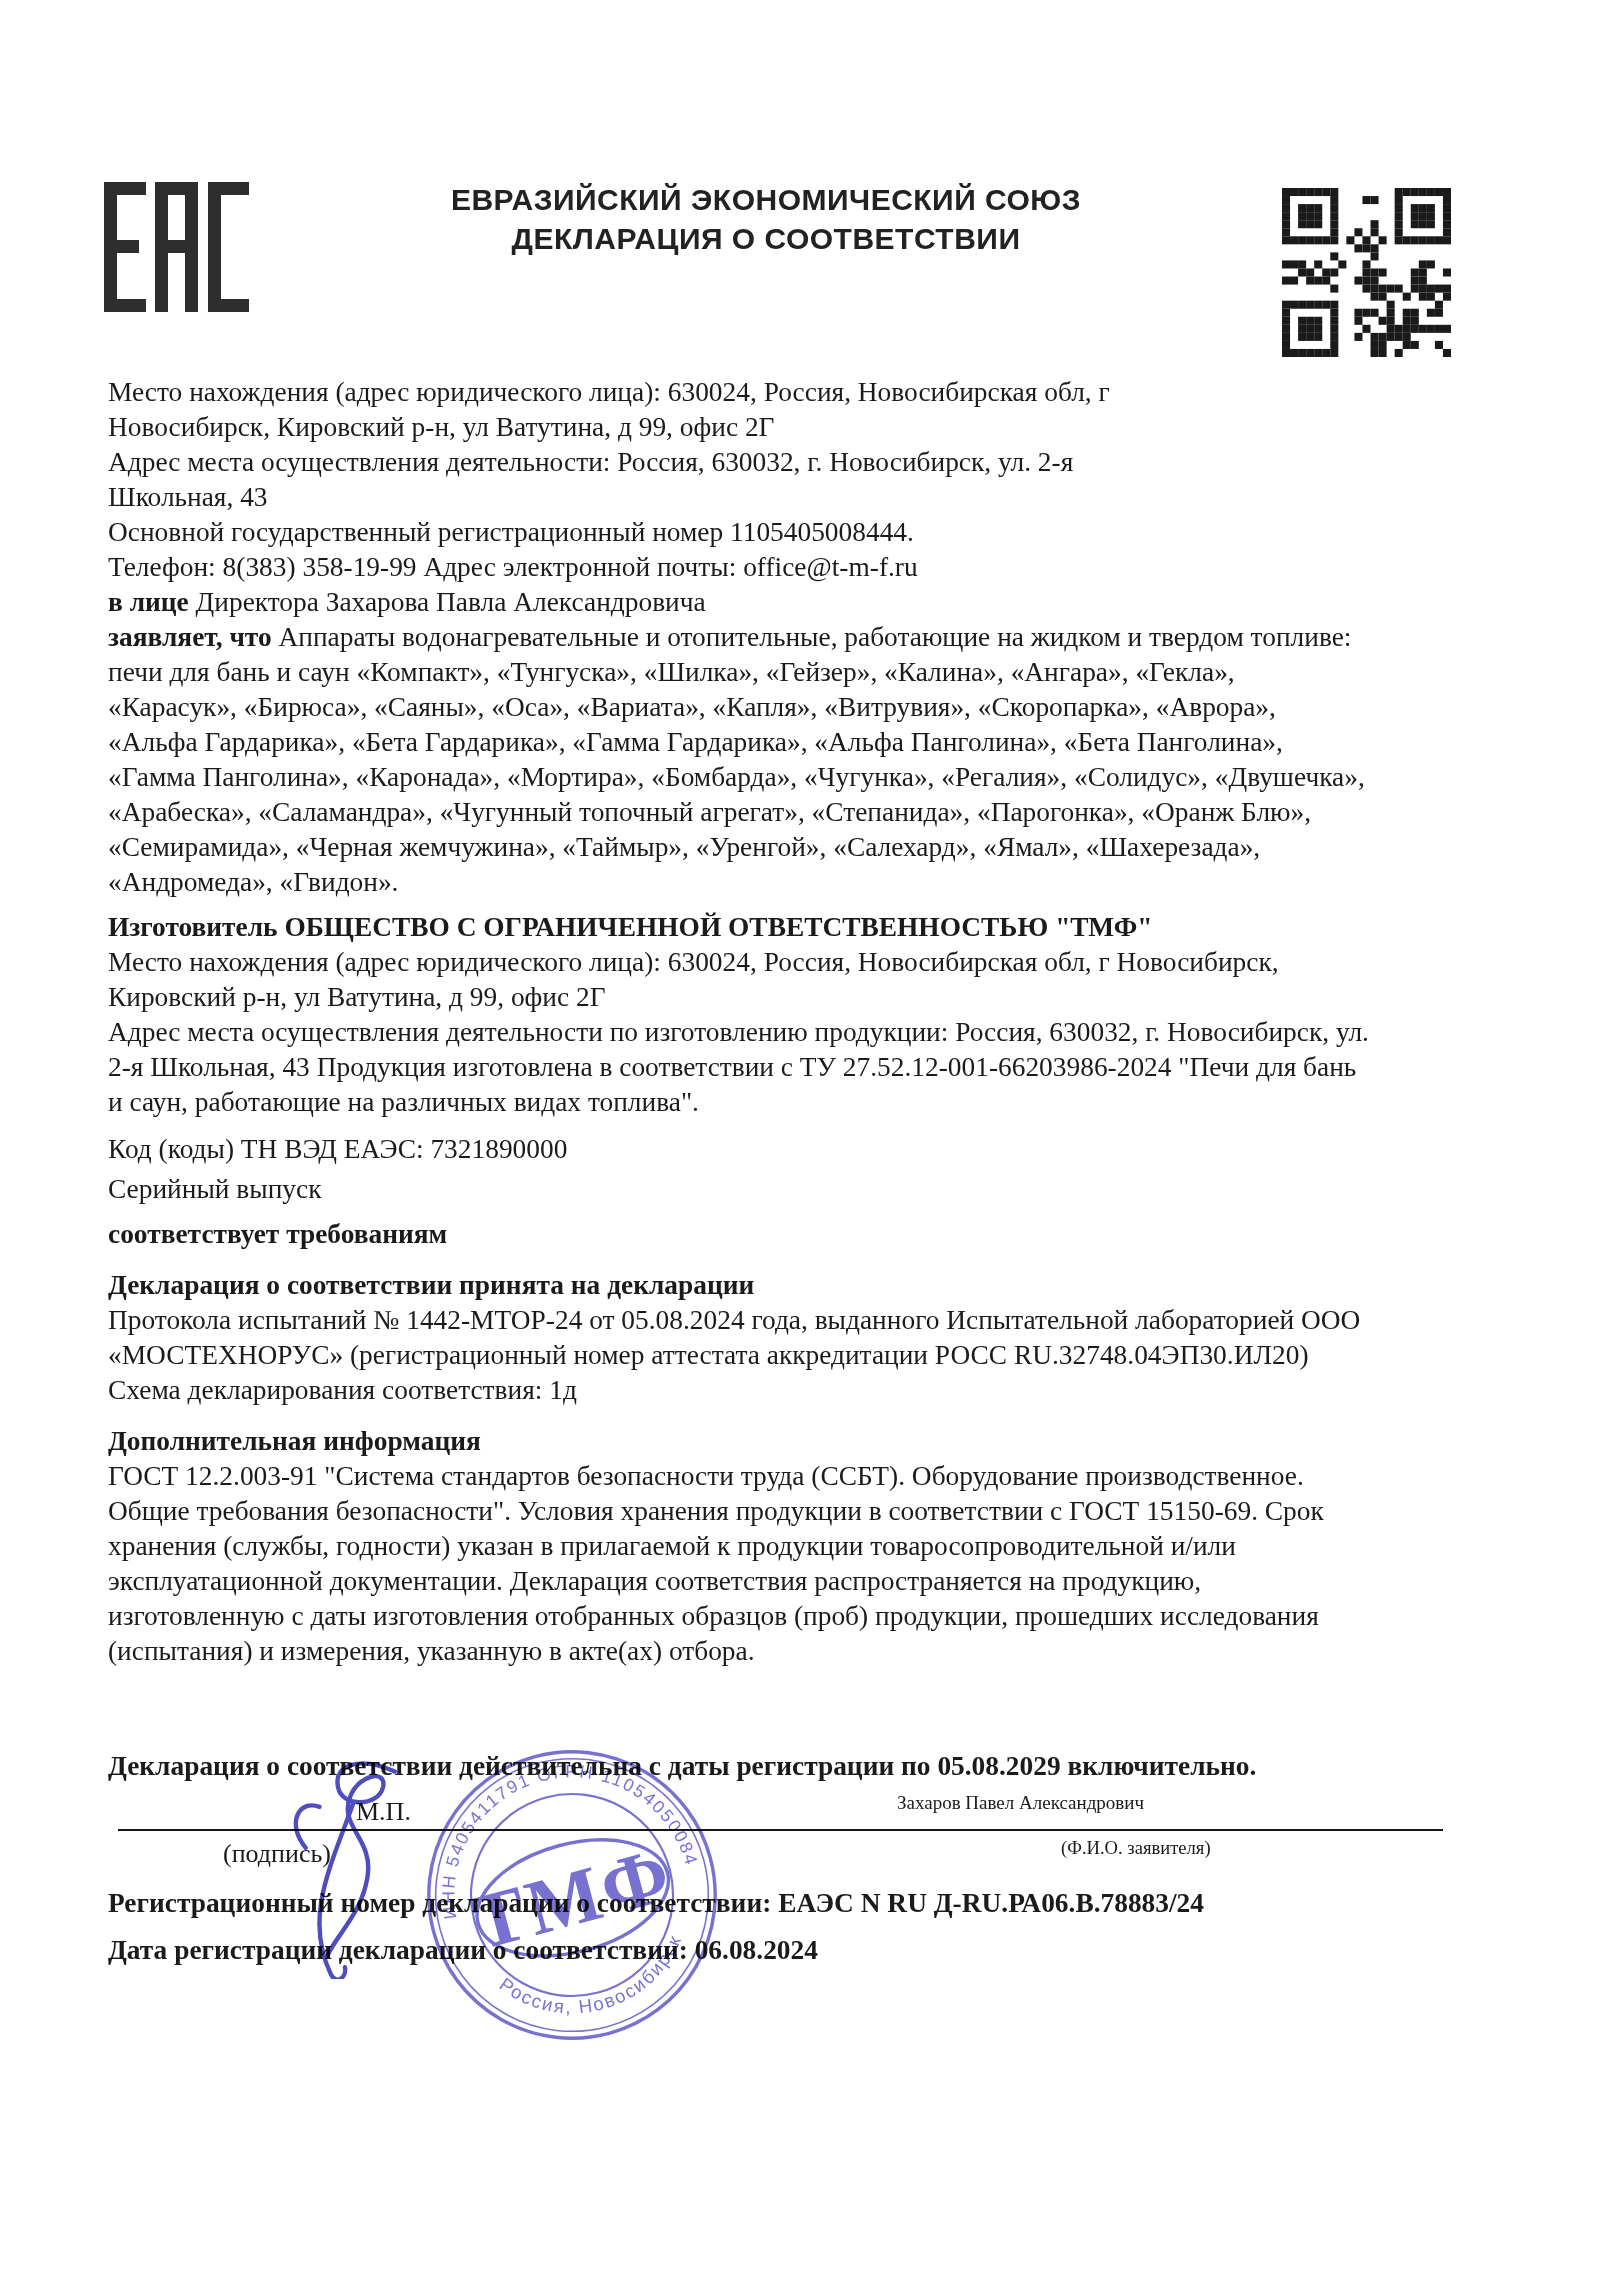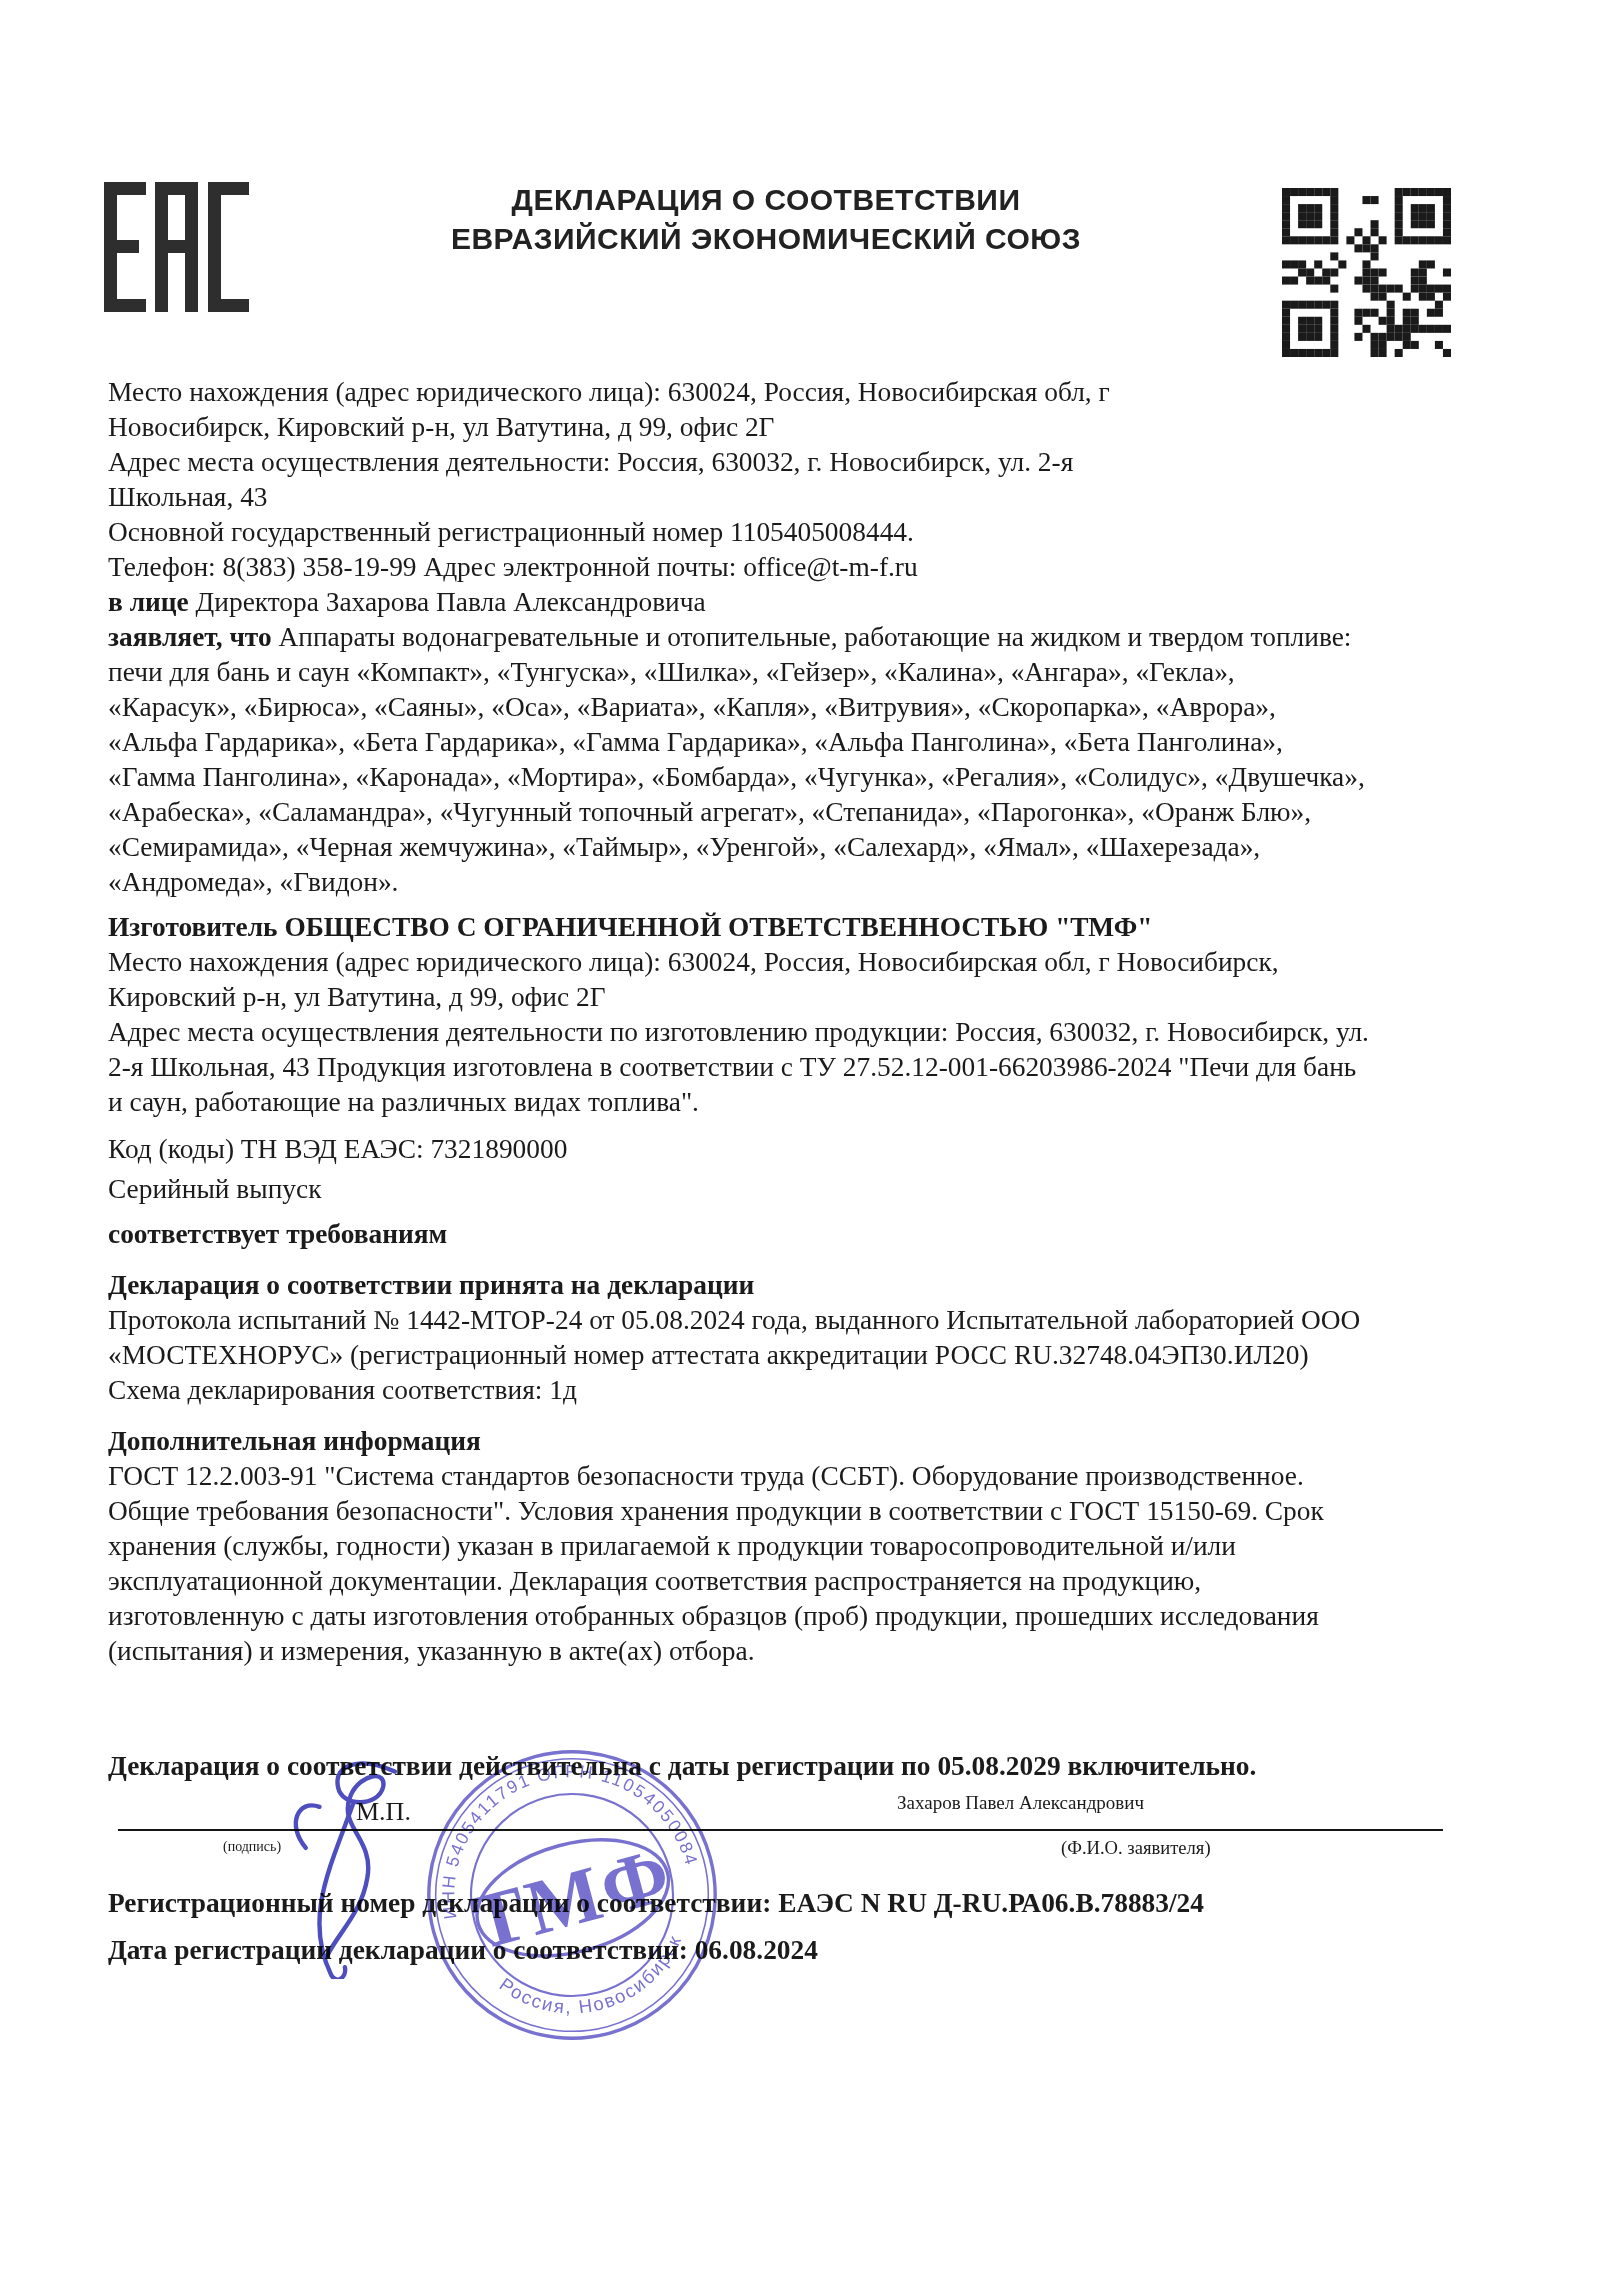--- a/index.html
+++ b/index.html
@@ -55,8 +55,8 @@
   </div>
 
   <div class="doc-title">
+    <div>ЕВРАЗИЙСКИЙ ЭКОНОМИЧЕСКИЙ СОЮЗ</div>
     <div>ДЕКЛАРАЦИЯ О СООТВЕТСТВИИ</div>
-    <div>ЕВРАЗИЙСКИЙ ЭКОНОМИЧЕСКИЙ СОЮЗ</div>
   </div>
 
   <div class="qr"><svg id="qrsvg" width="169" height="169" viewBox="0 0 168 168" xmlns="http://www.w3.org/2000/svg">

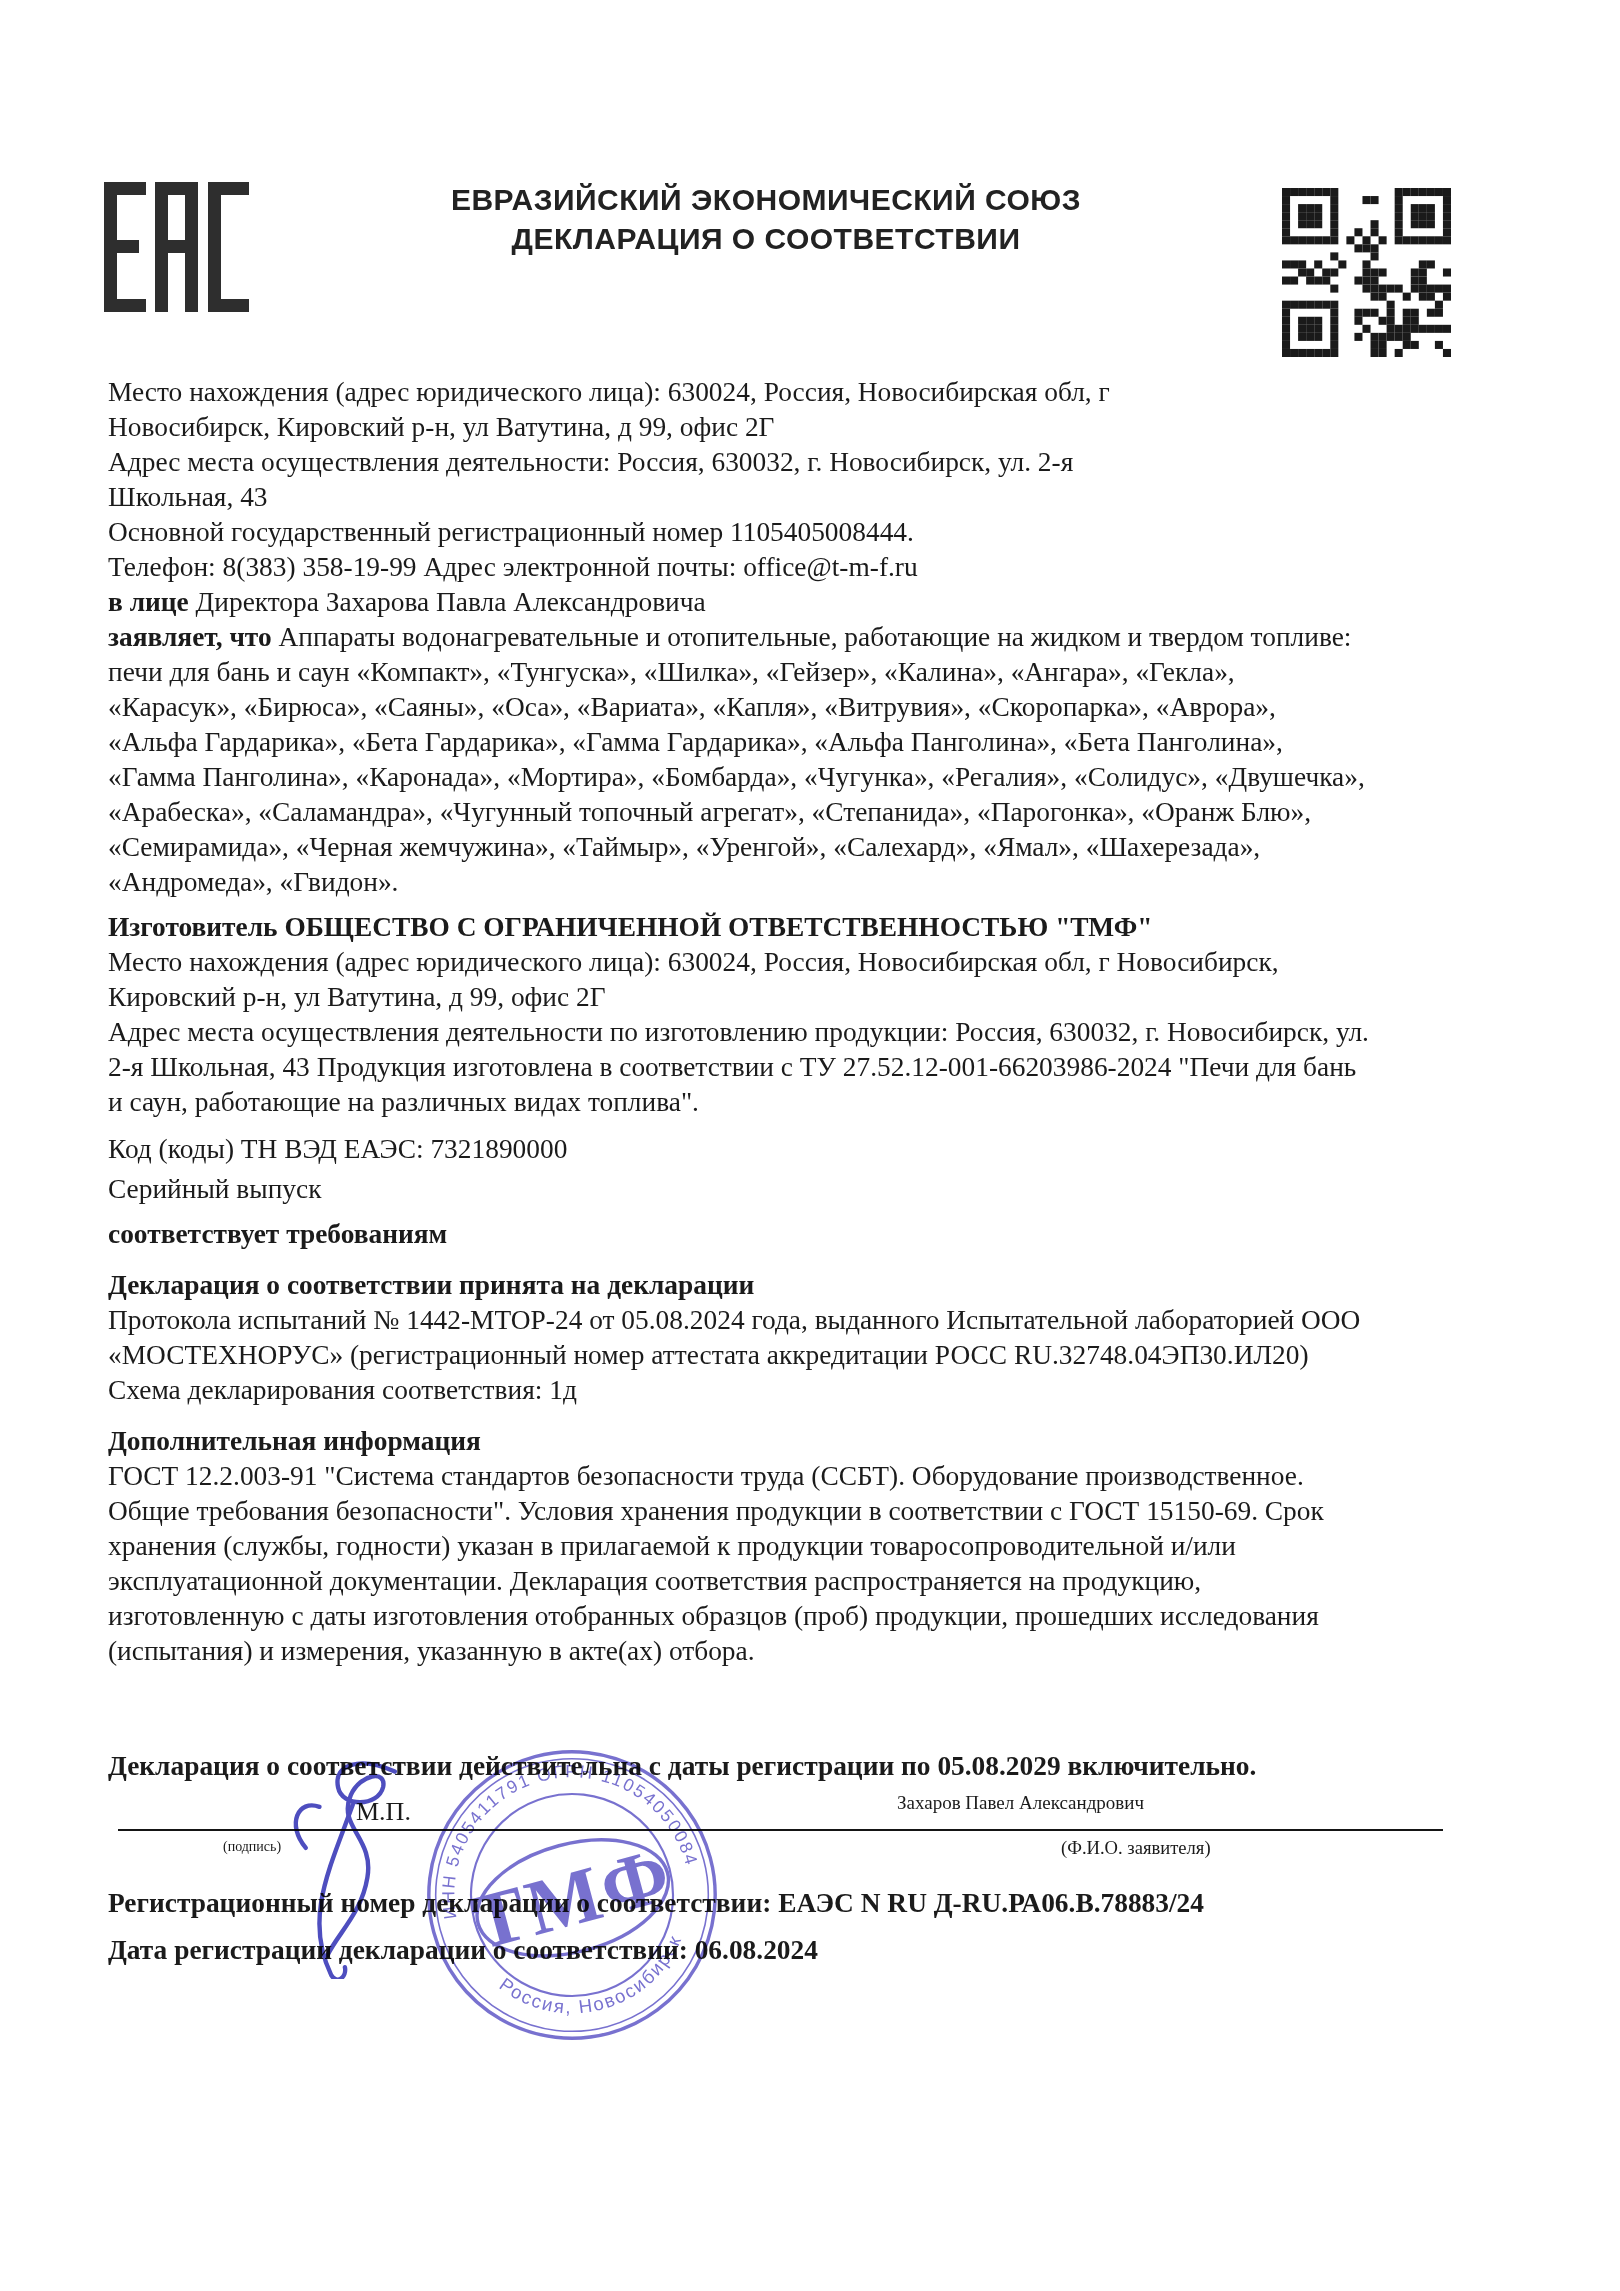--- a/index.html
+++ b/index.html
@@ -24,7 +24,7 @@
   .mp{position:absolute;left:356px;top:1797px;font-size:26px;}
   .signer-name{position:absolute;left:897px;top:1792px;font-size:19px;}
   .sig-line{position:absolute;left:118px;top:1829px;width:1325px;height:2px;background:#151515;}
-  .podpis-label{position:absolute;left:223px;top:1839px;font-size:14px;}
+  .podpis-label{position:absolute;left:223px;top:1839px;font-size:26px;}
   .fio-label{position:absolute;left:1021px;top:1837px;font-size:18.6px;margin-left:40px;}
   .reg-number{position:absolute;left:108px;top:1888px;font-size:27.4px;font-weight:bold;}
   .reg-date{position:absolute;left:108px;top:1935px;font-size:27.4px;font-weight:bold;}

